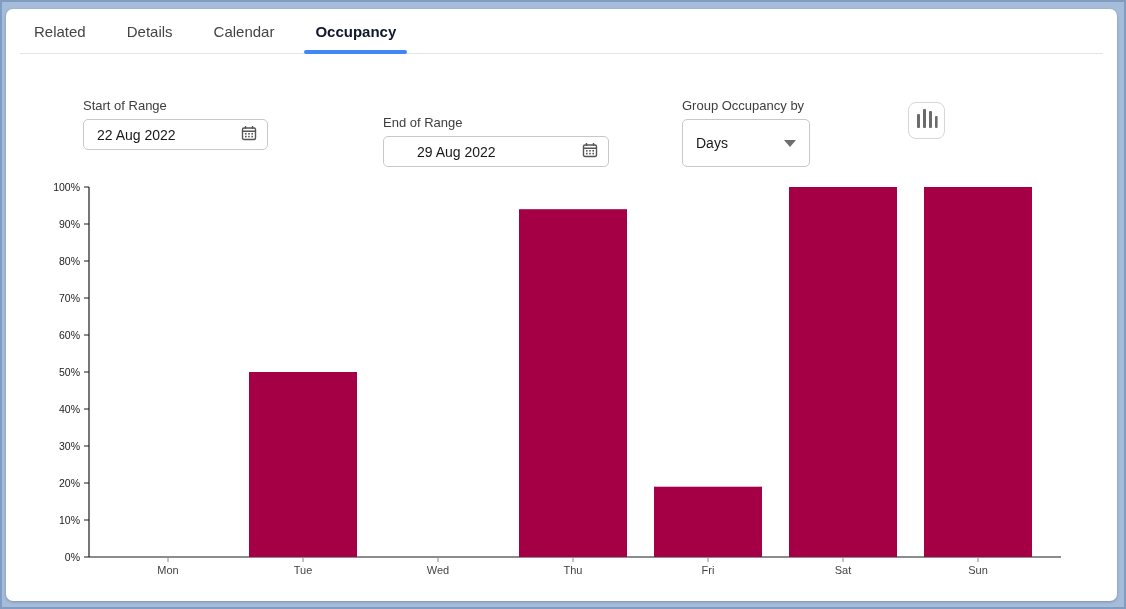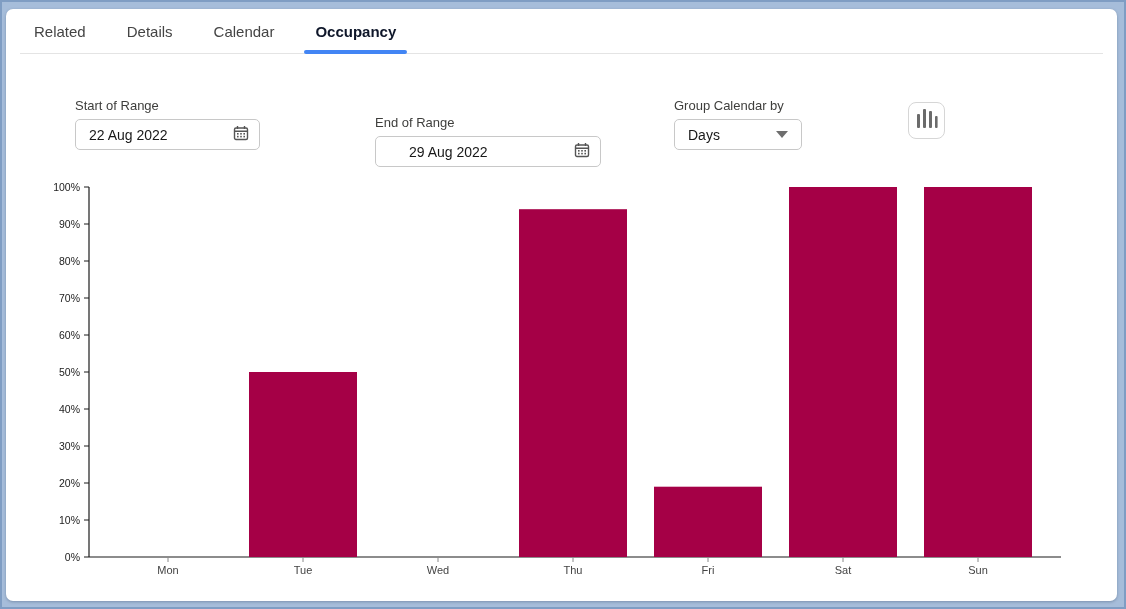--- a/index.html
+++ b/index.html
@@ -51,7 +51,7 @@
   }
   
   .controls { position: absolute; top: 89px; left: 0; right: 0; height: 60px; }
-  .field { position: absolute; }
+  .field { position: absolute; margin-left: 8px; }
   .field-label { font-size: 13px; color: #3e3e3c; margin-bottom: 6px; }
   .input-wrap {
     position: relative;

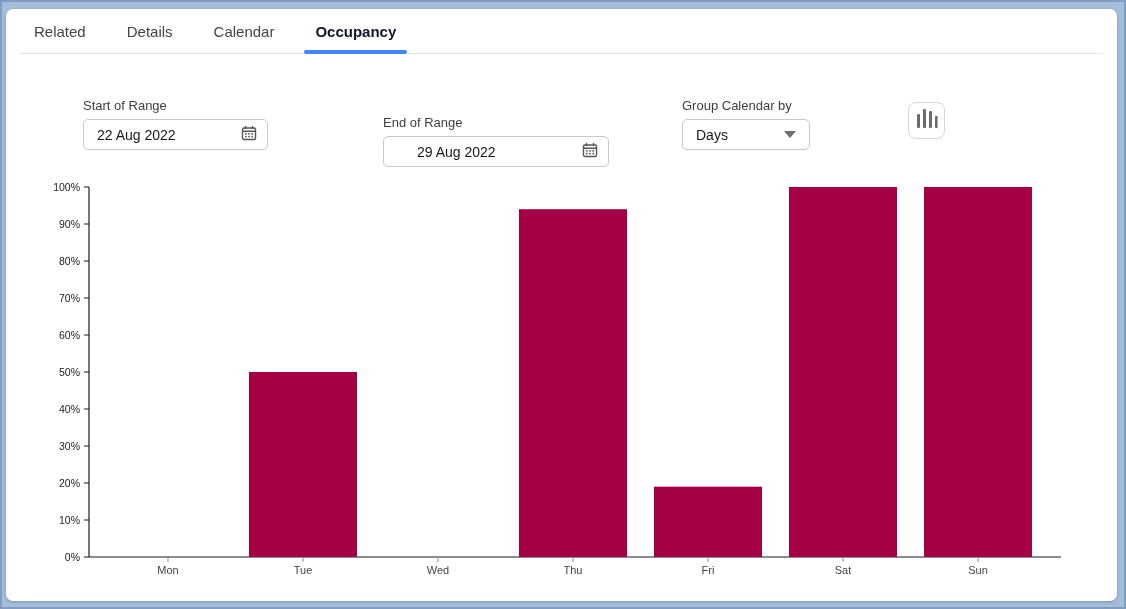--- a/index.html
+++ b/index.html
@@ -181,7 +181,7 @@
     </div>
 
     <div class="field" style="left:668px; top:0;">
-      <div class="field-label">Group Calendar by</div>
+      <div class="field-label">Group Occupancy by</div>
       <div class="select-box">
         <span>Days</span>
         <span class="caret"></span>

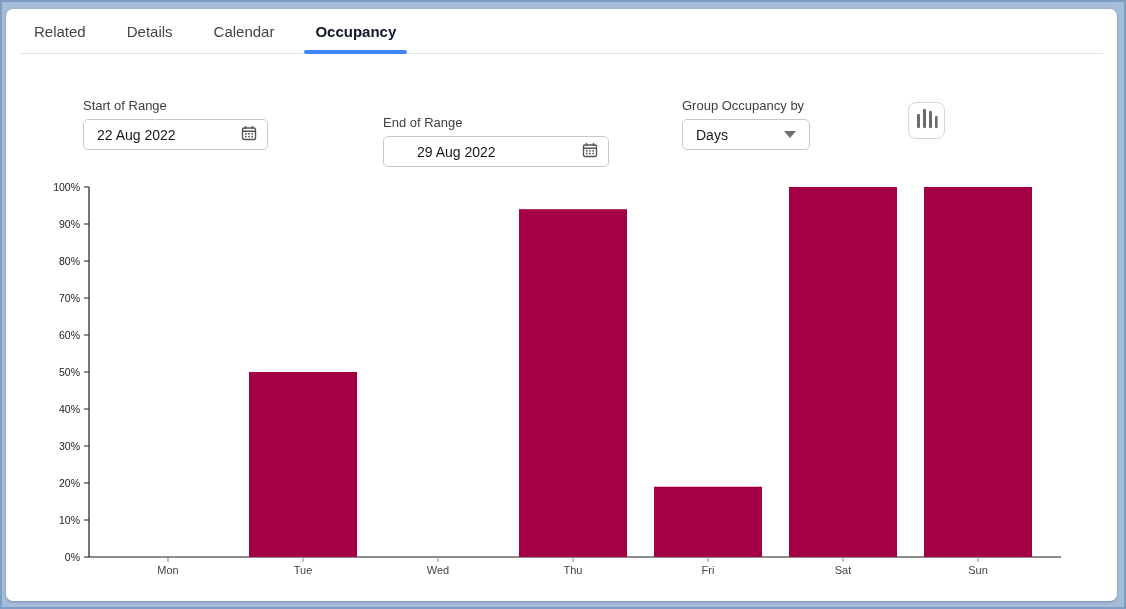--- a/index.html
+++ b/index.html
@@ -83,7 +83,7 @@
     display: flex; align-items: center; justify-content: center;
   }
   .select-box {
-    width: 128px; height: 31px;
+    width: 128px; height: 48px;
     border: 1px solid #c8c8c8;
     border-radius: 5px;
     display: flex;

